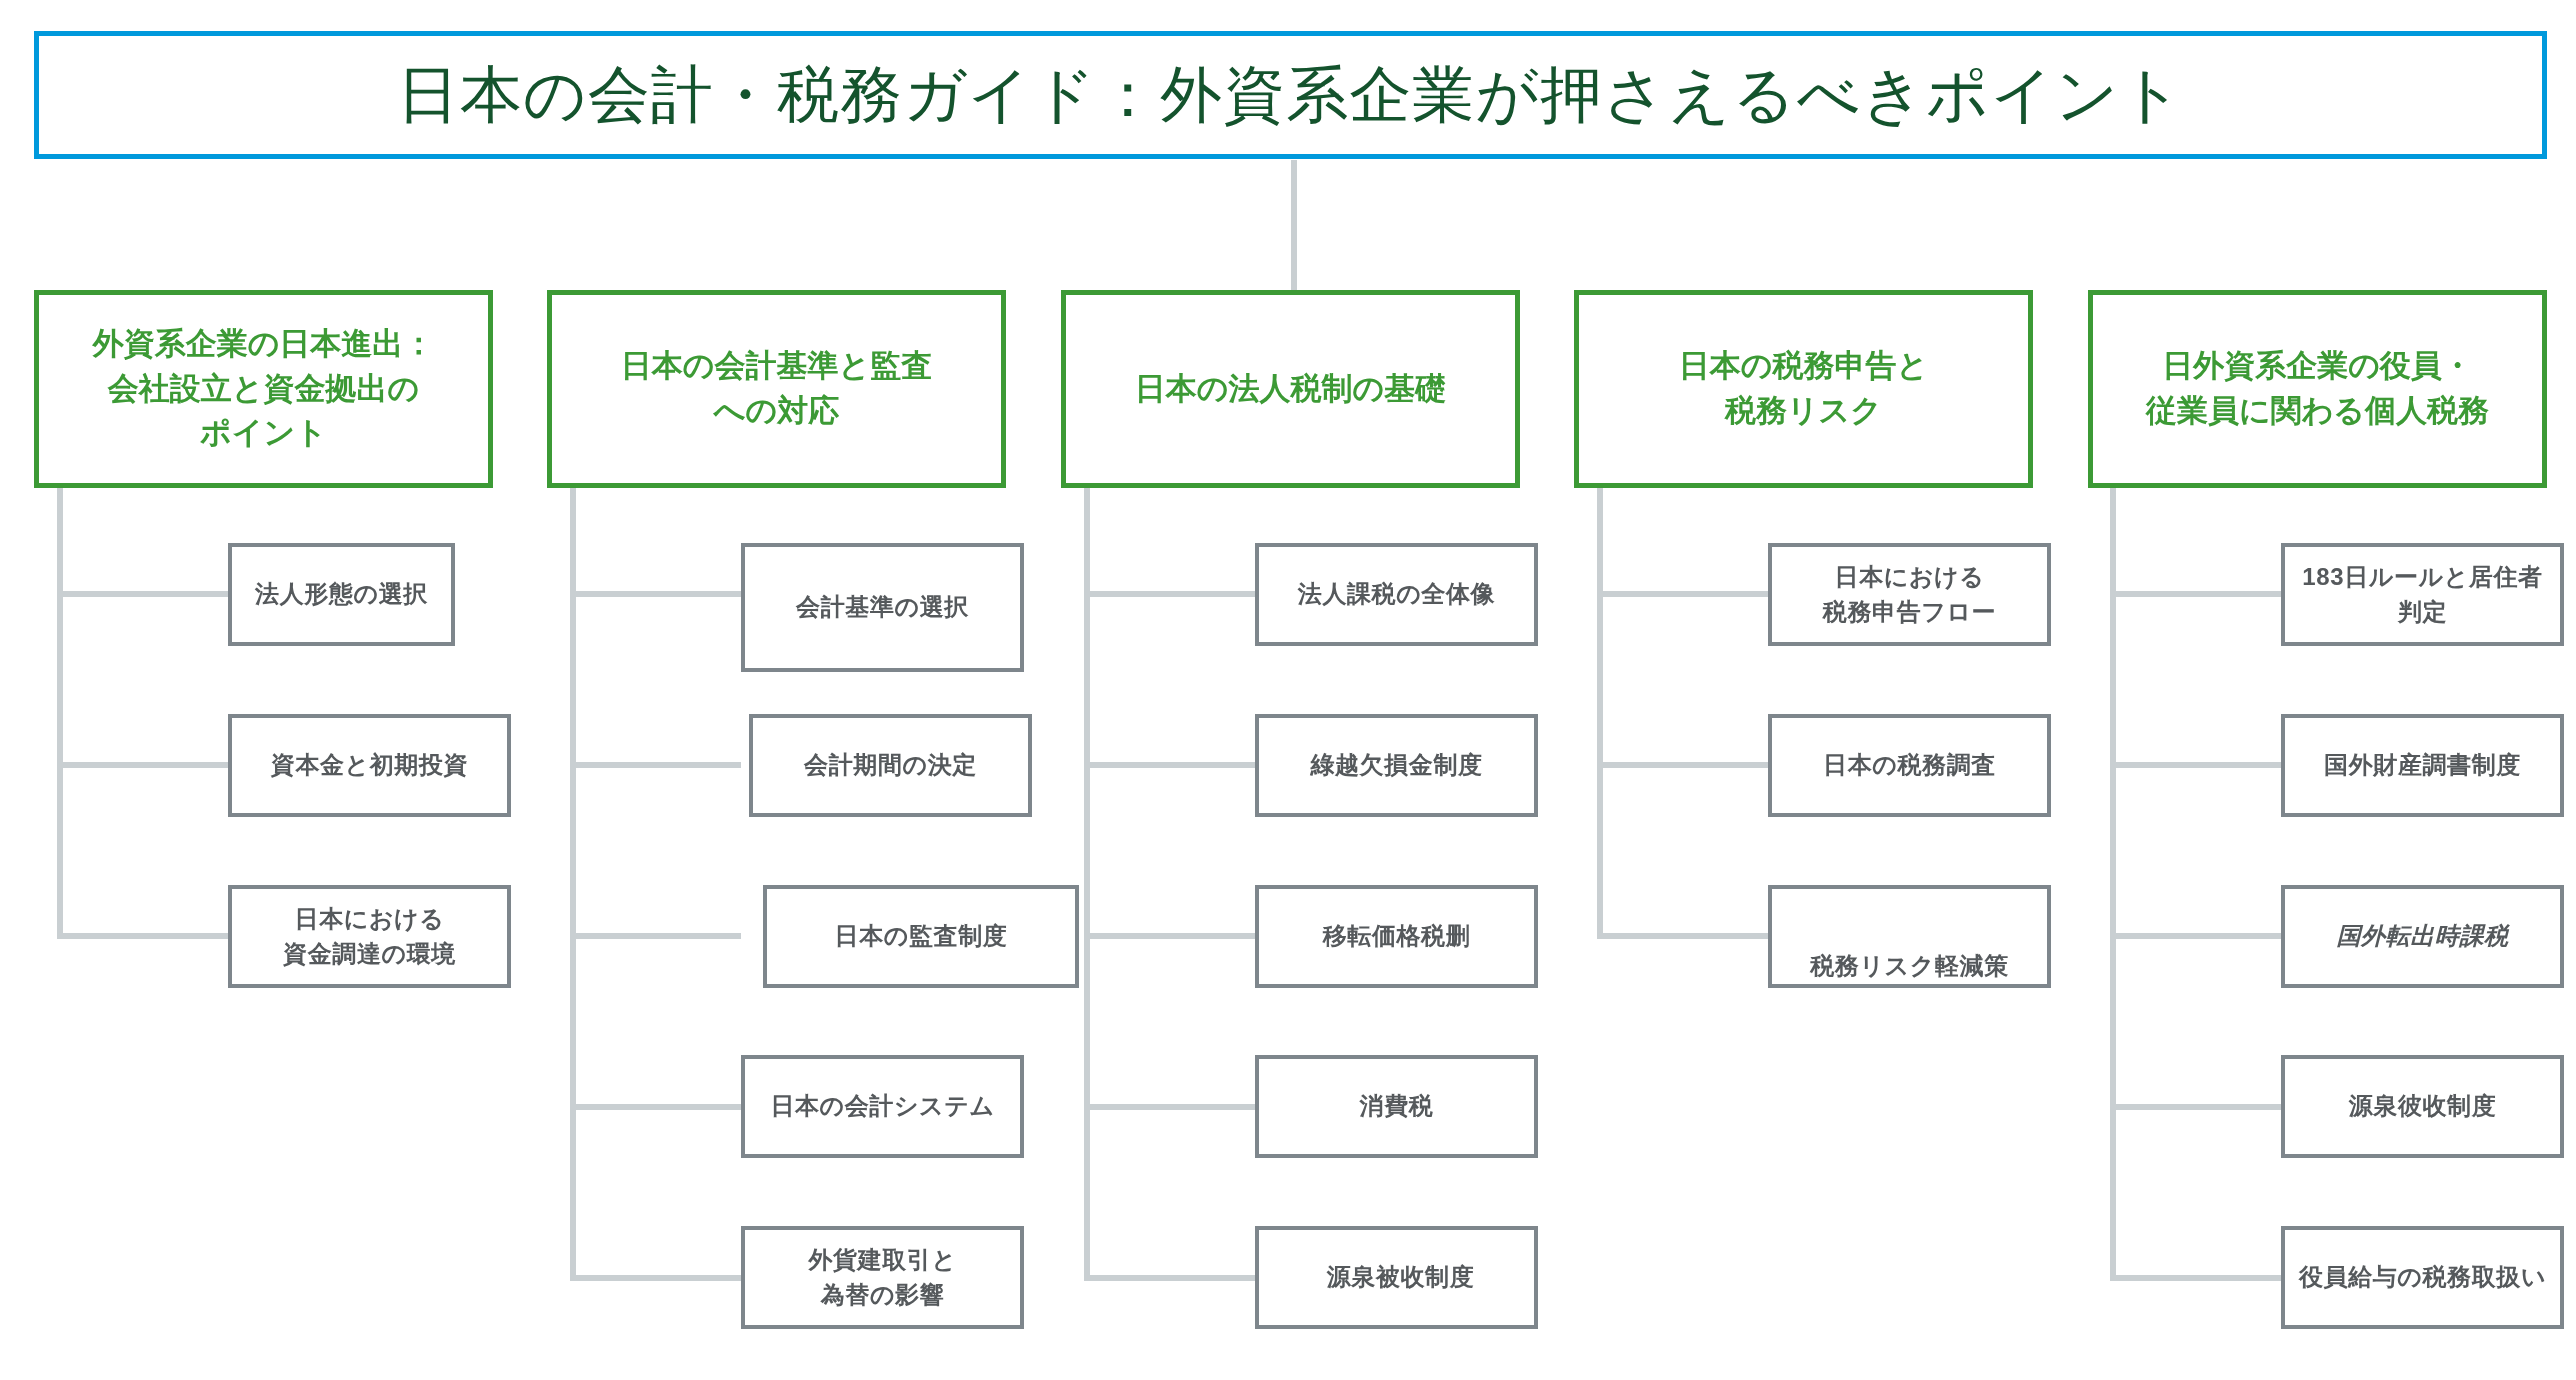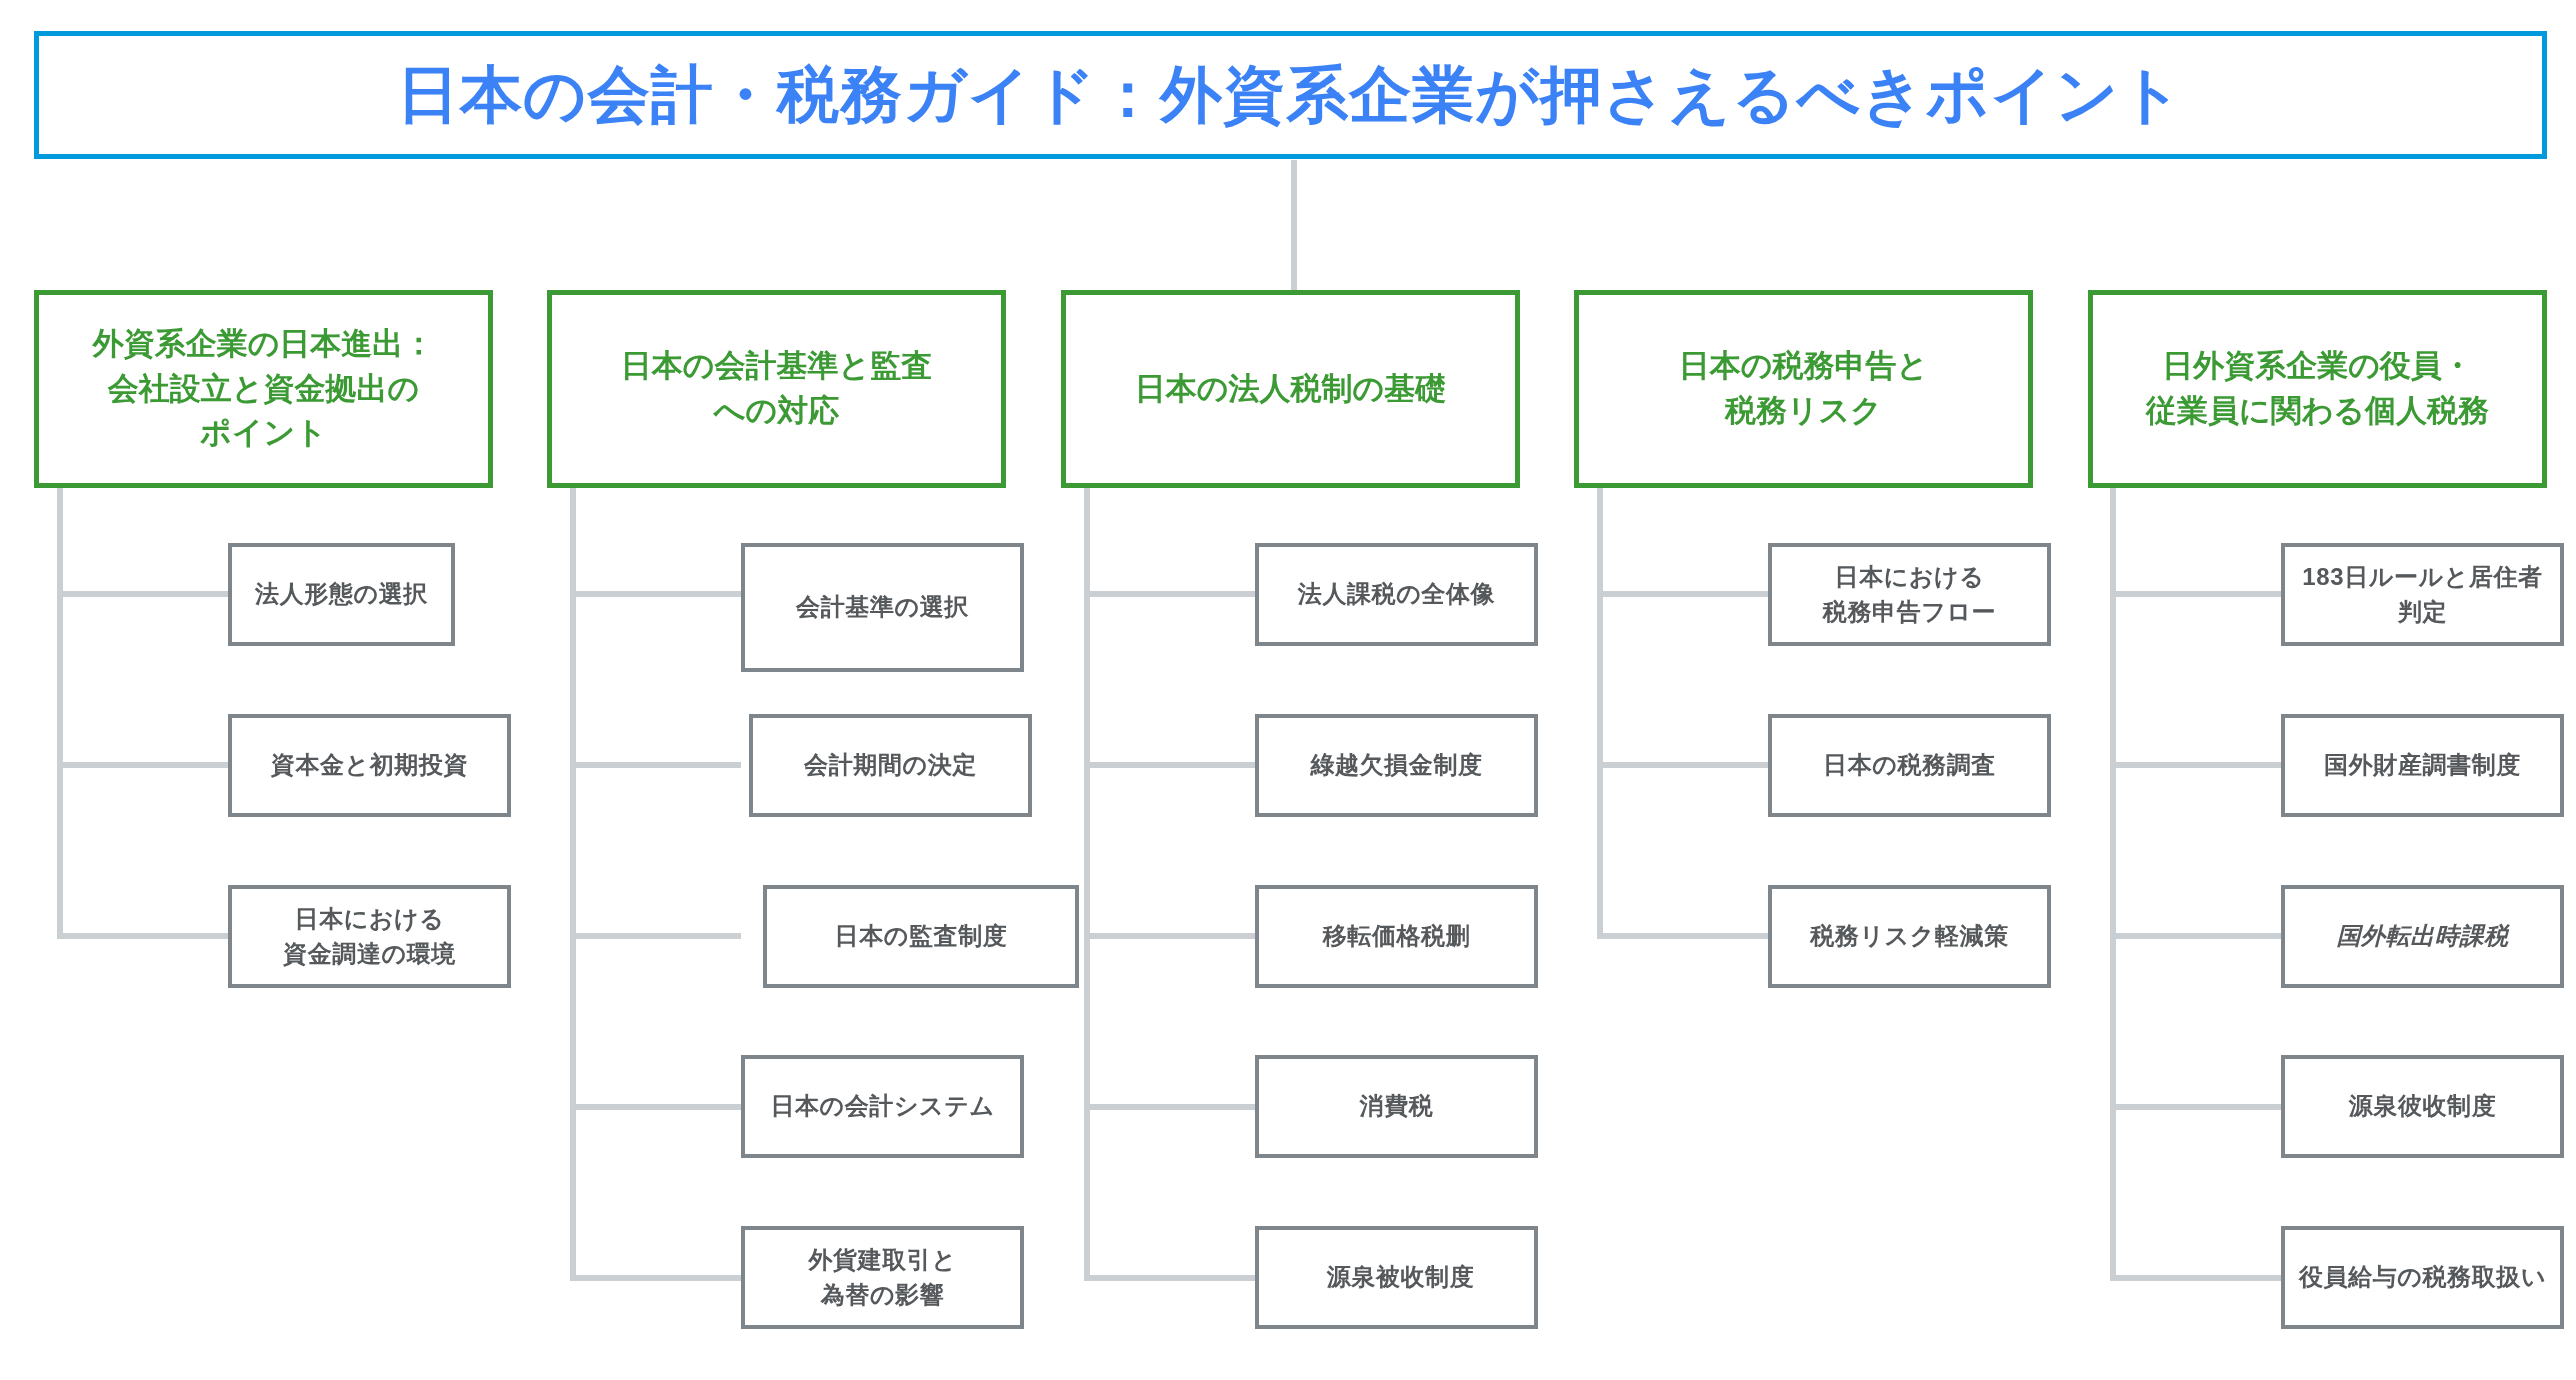--- a/index.html
+++ b/index.html
@@ -36,9 +36,9 @@
     justify-content: center;
   }
   .title-text {
-    color: #3b82f6;
+    color: #14532d;
     font-size: 62px;
-    font-weight: bold;
+    font-weight: normal;
     letter-spacing: 1.1px;
     line-height: 1.18;
     white-space: nowrap;

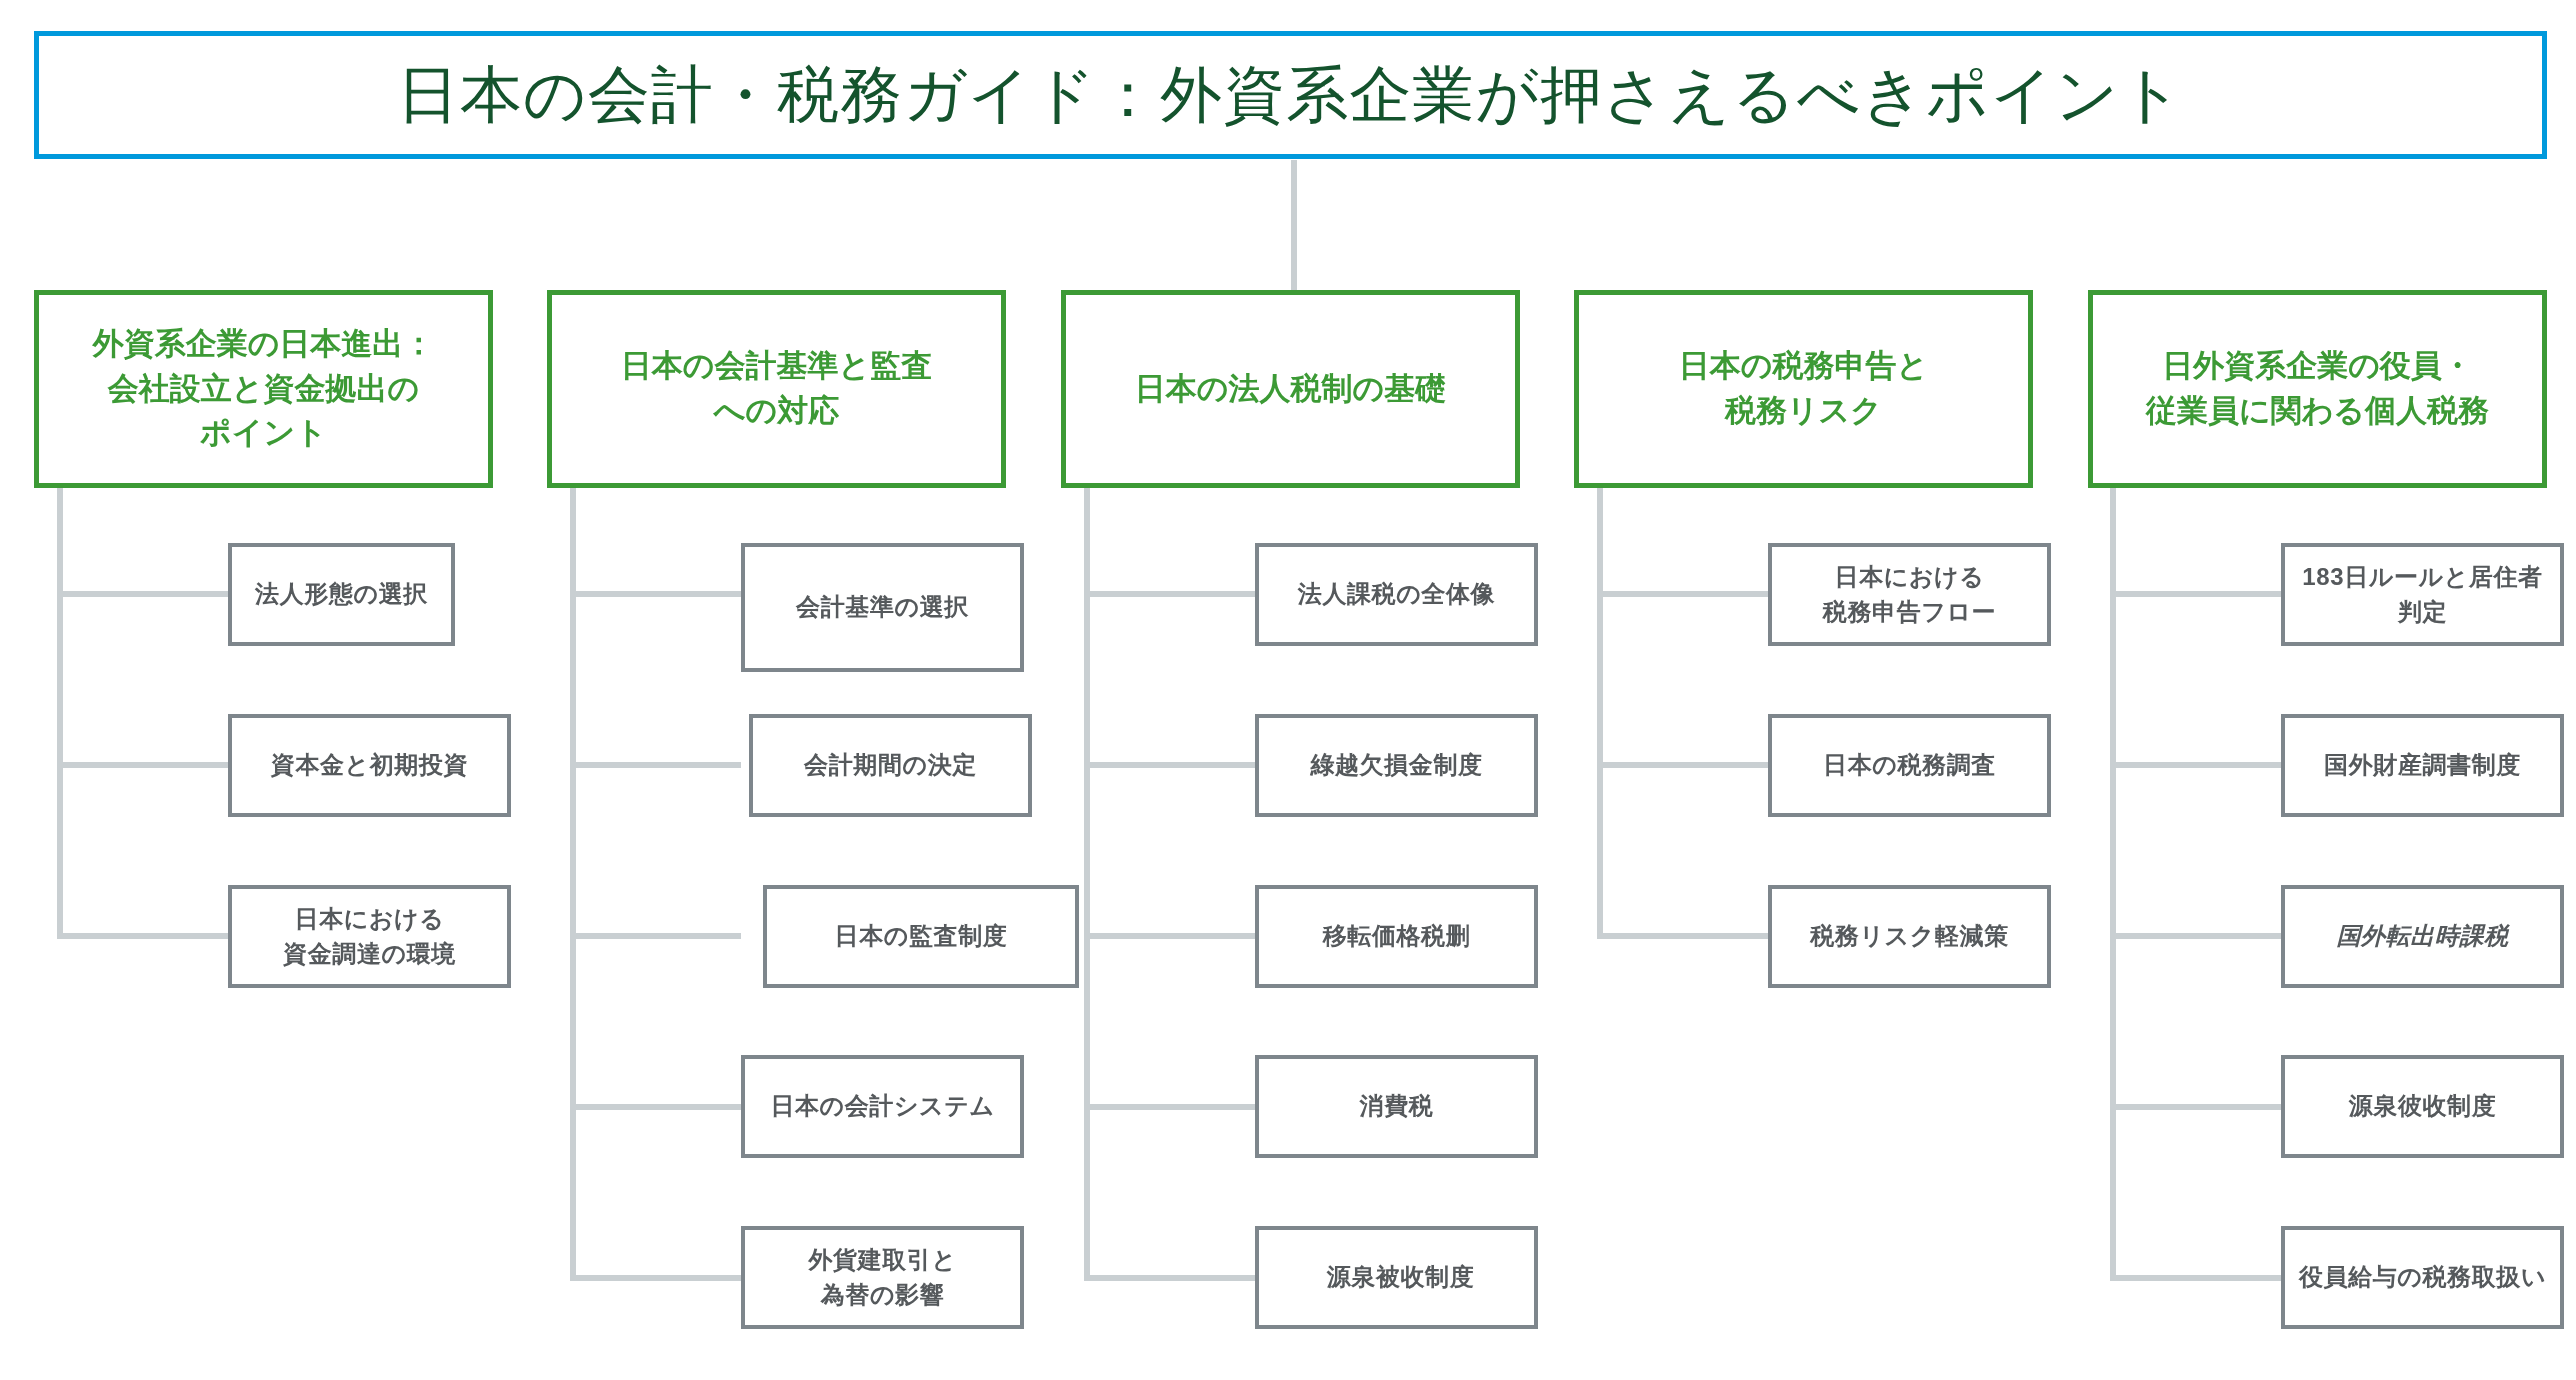--- a/index.html
+++ b/index.html
@@ -191,7 +191,7 @@
         <div class="leaf-text">日本の税務調査</div>
       </div>
       <div class="conn-h" style="left: 1597px; top: 933px; width: 171px;"></div>
-      <div class="leaf-box" style="left: 1768px; top: 885px; width: 283px; height: 103px;">
+      <div class="leaf-box" style="left: 1768px; top: 885px; width: 283px; height: 103px; align-items: flex-end;">
         <div class="leaf-text">税務リスク軽減策</div>
       </div>
       <div class="branch-box" style="left: 2088px; top: 290px; width: 459px; height: 198px;">

